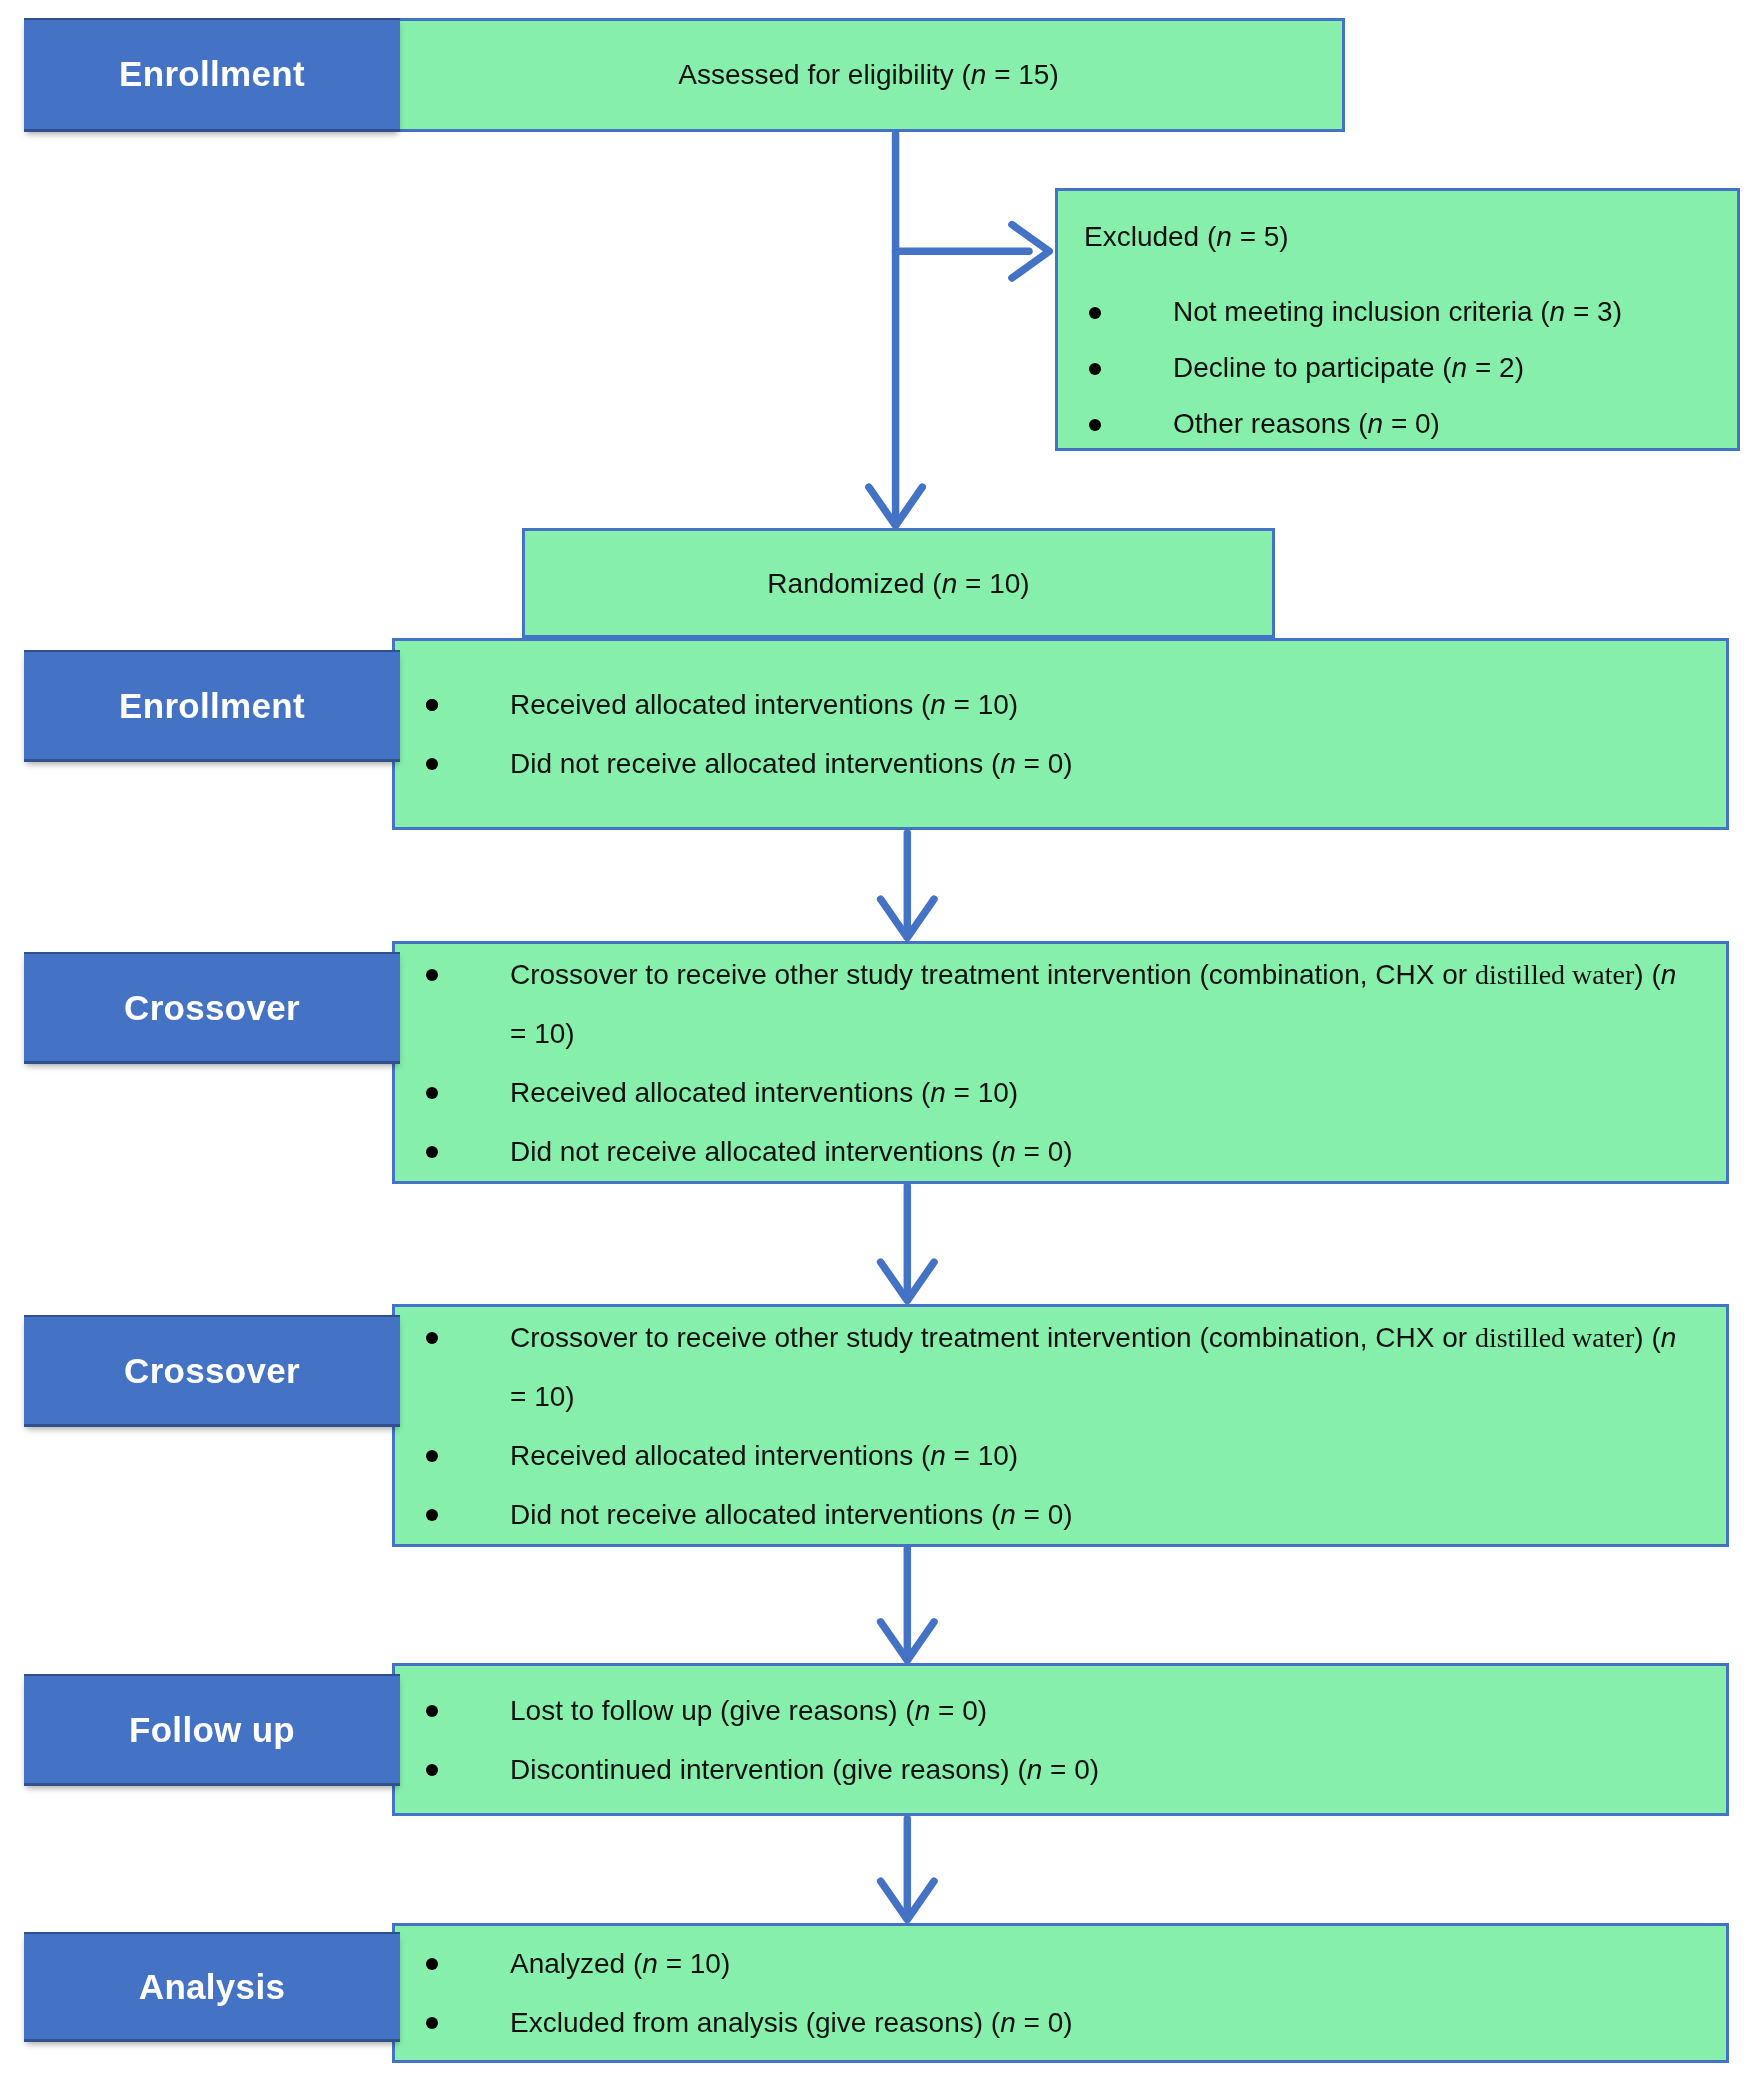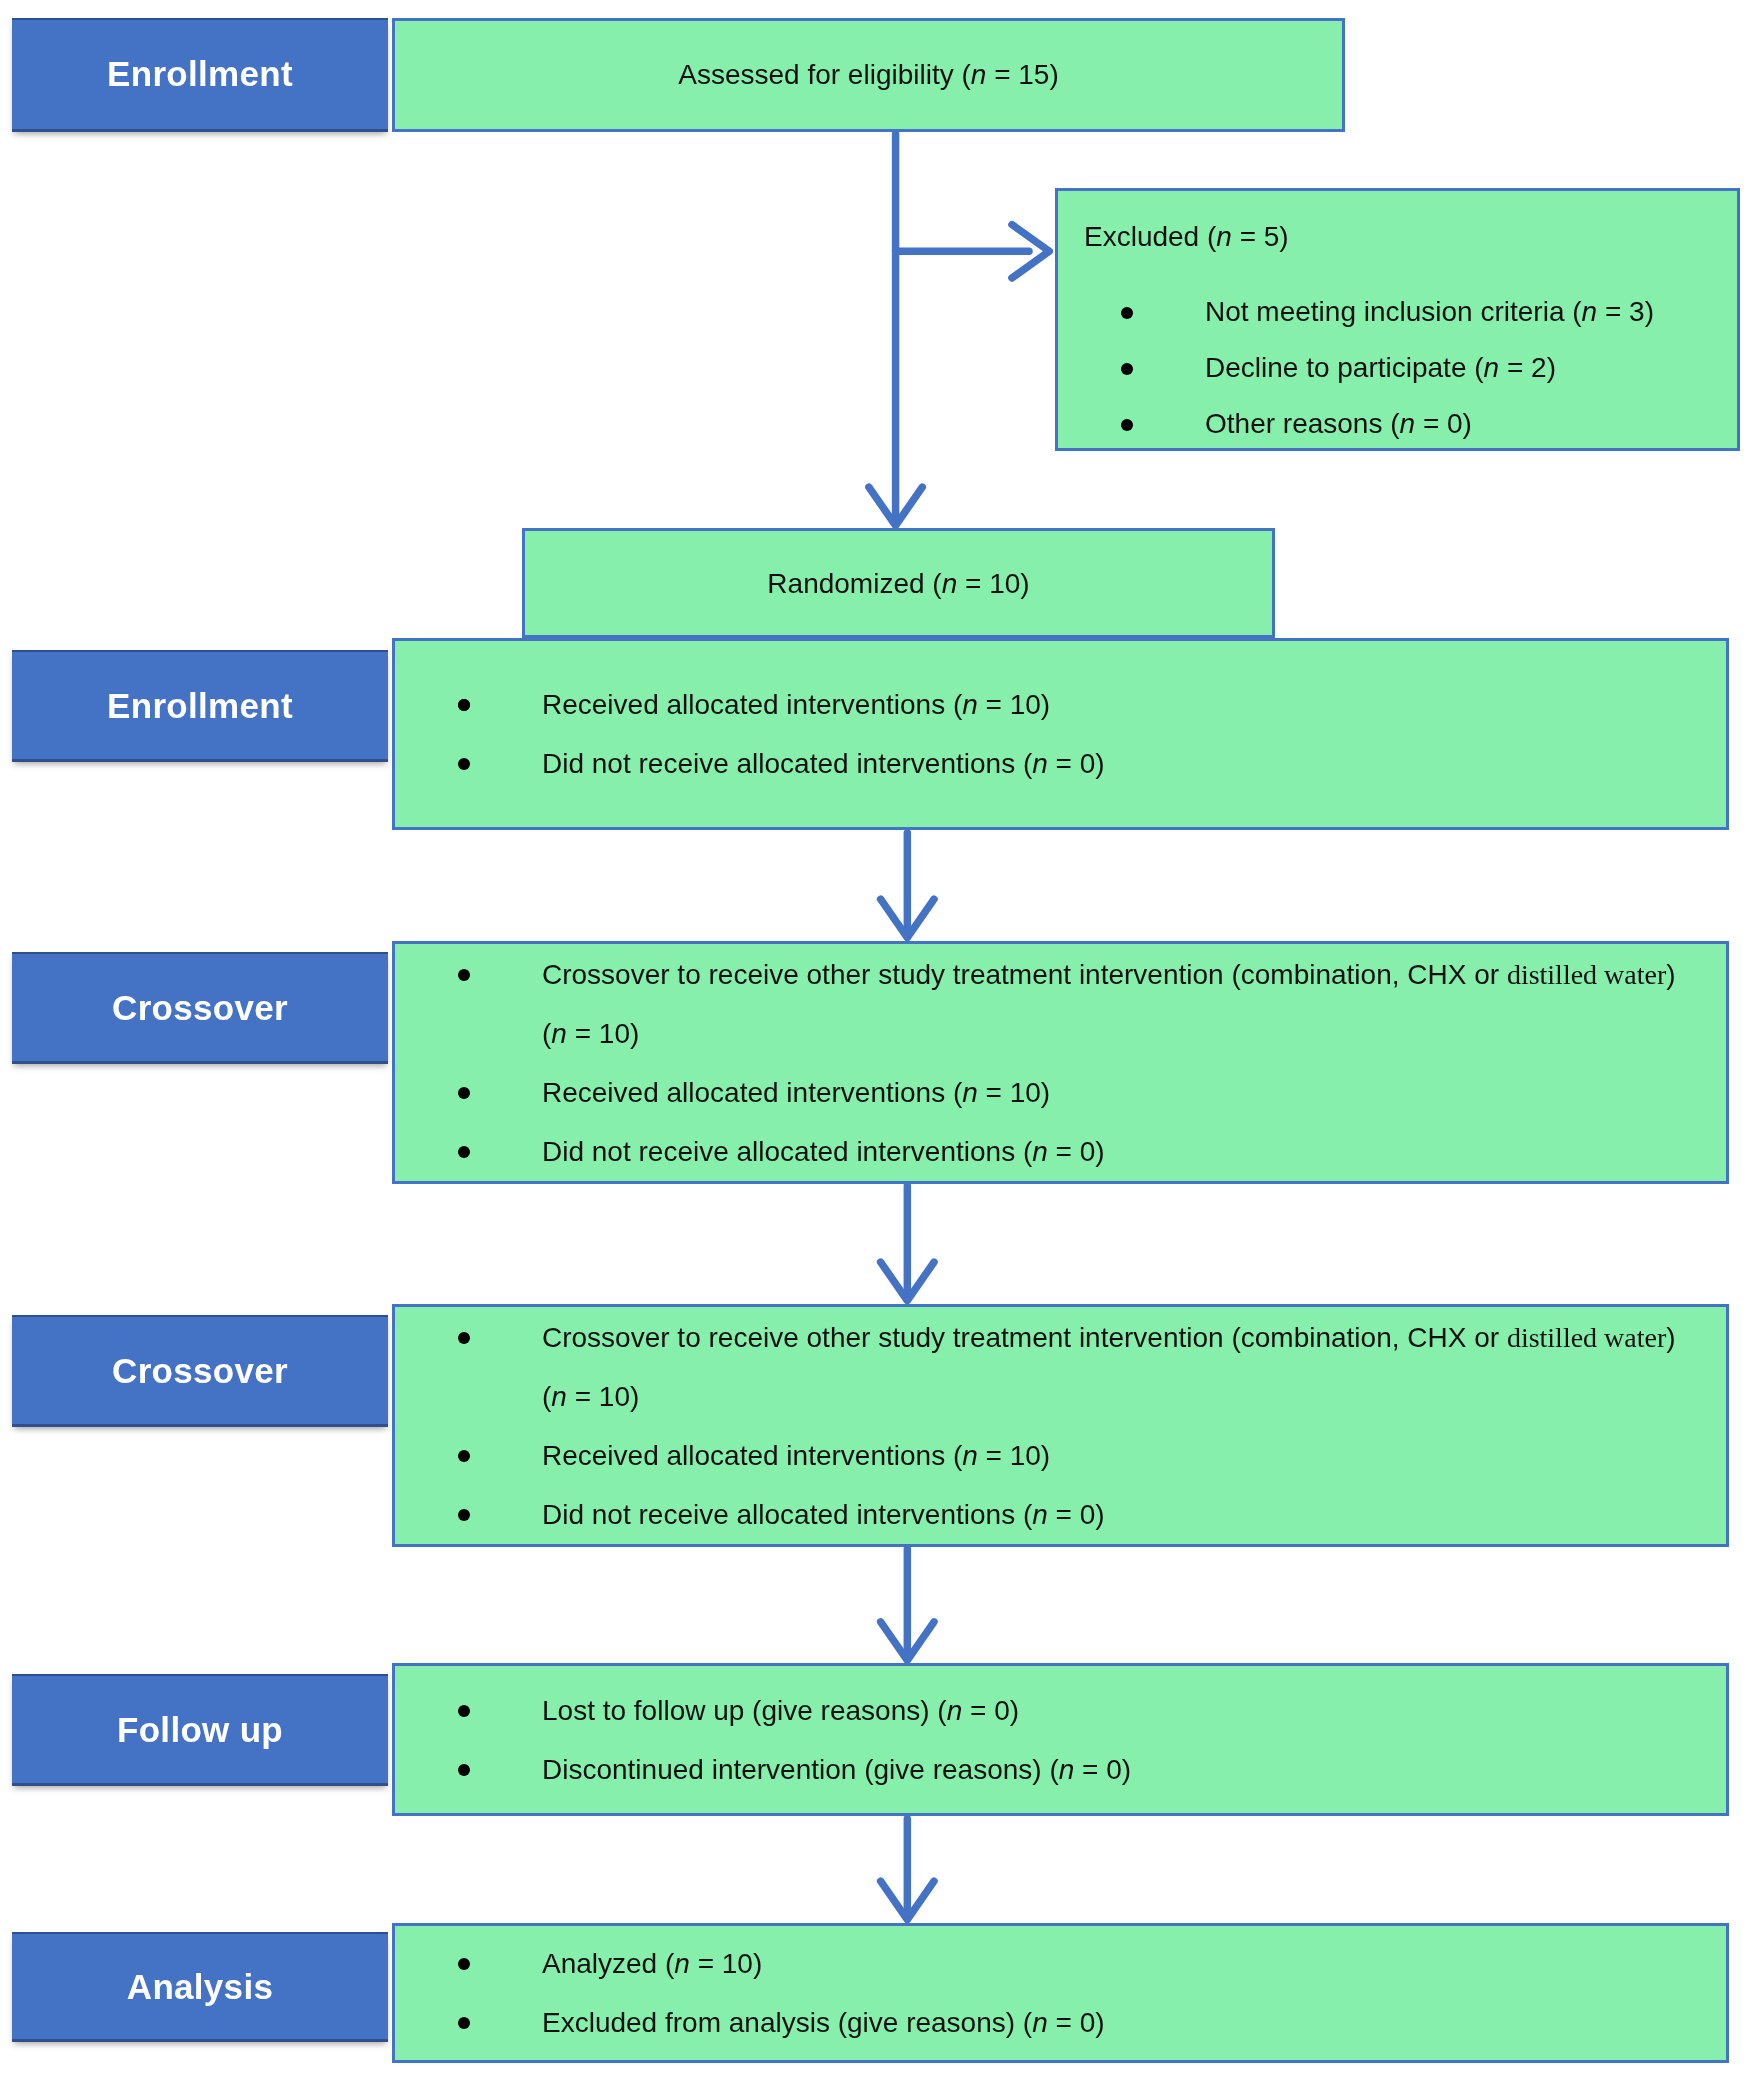--- a/index.html
+++ b/index.html
@@ -19,7 +19,7 @@
   svg.arrows *{stroke:var(--blue);stroke-width:14;fill:none;stroke-linecap:round;stroke-linejoin:round;}
 
   .label-box{
-    position:absolute;left:12px;width:376px;z-index:3;
+    position:absolute;left:24px;width:376px;z-index:3;
     background:var(--blue);color:#fff;
     display:flex;align-items:center;justify-content:center;
     font-size:35px;font-weight:700;letter-spacing:0.3px;

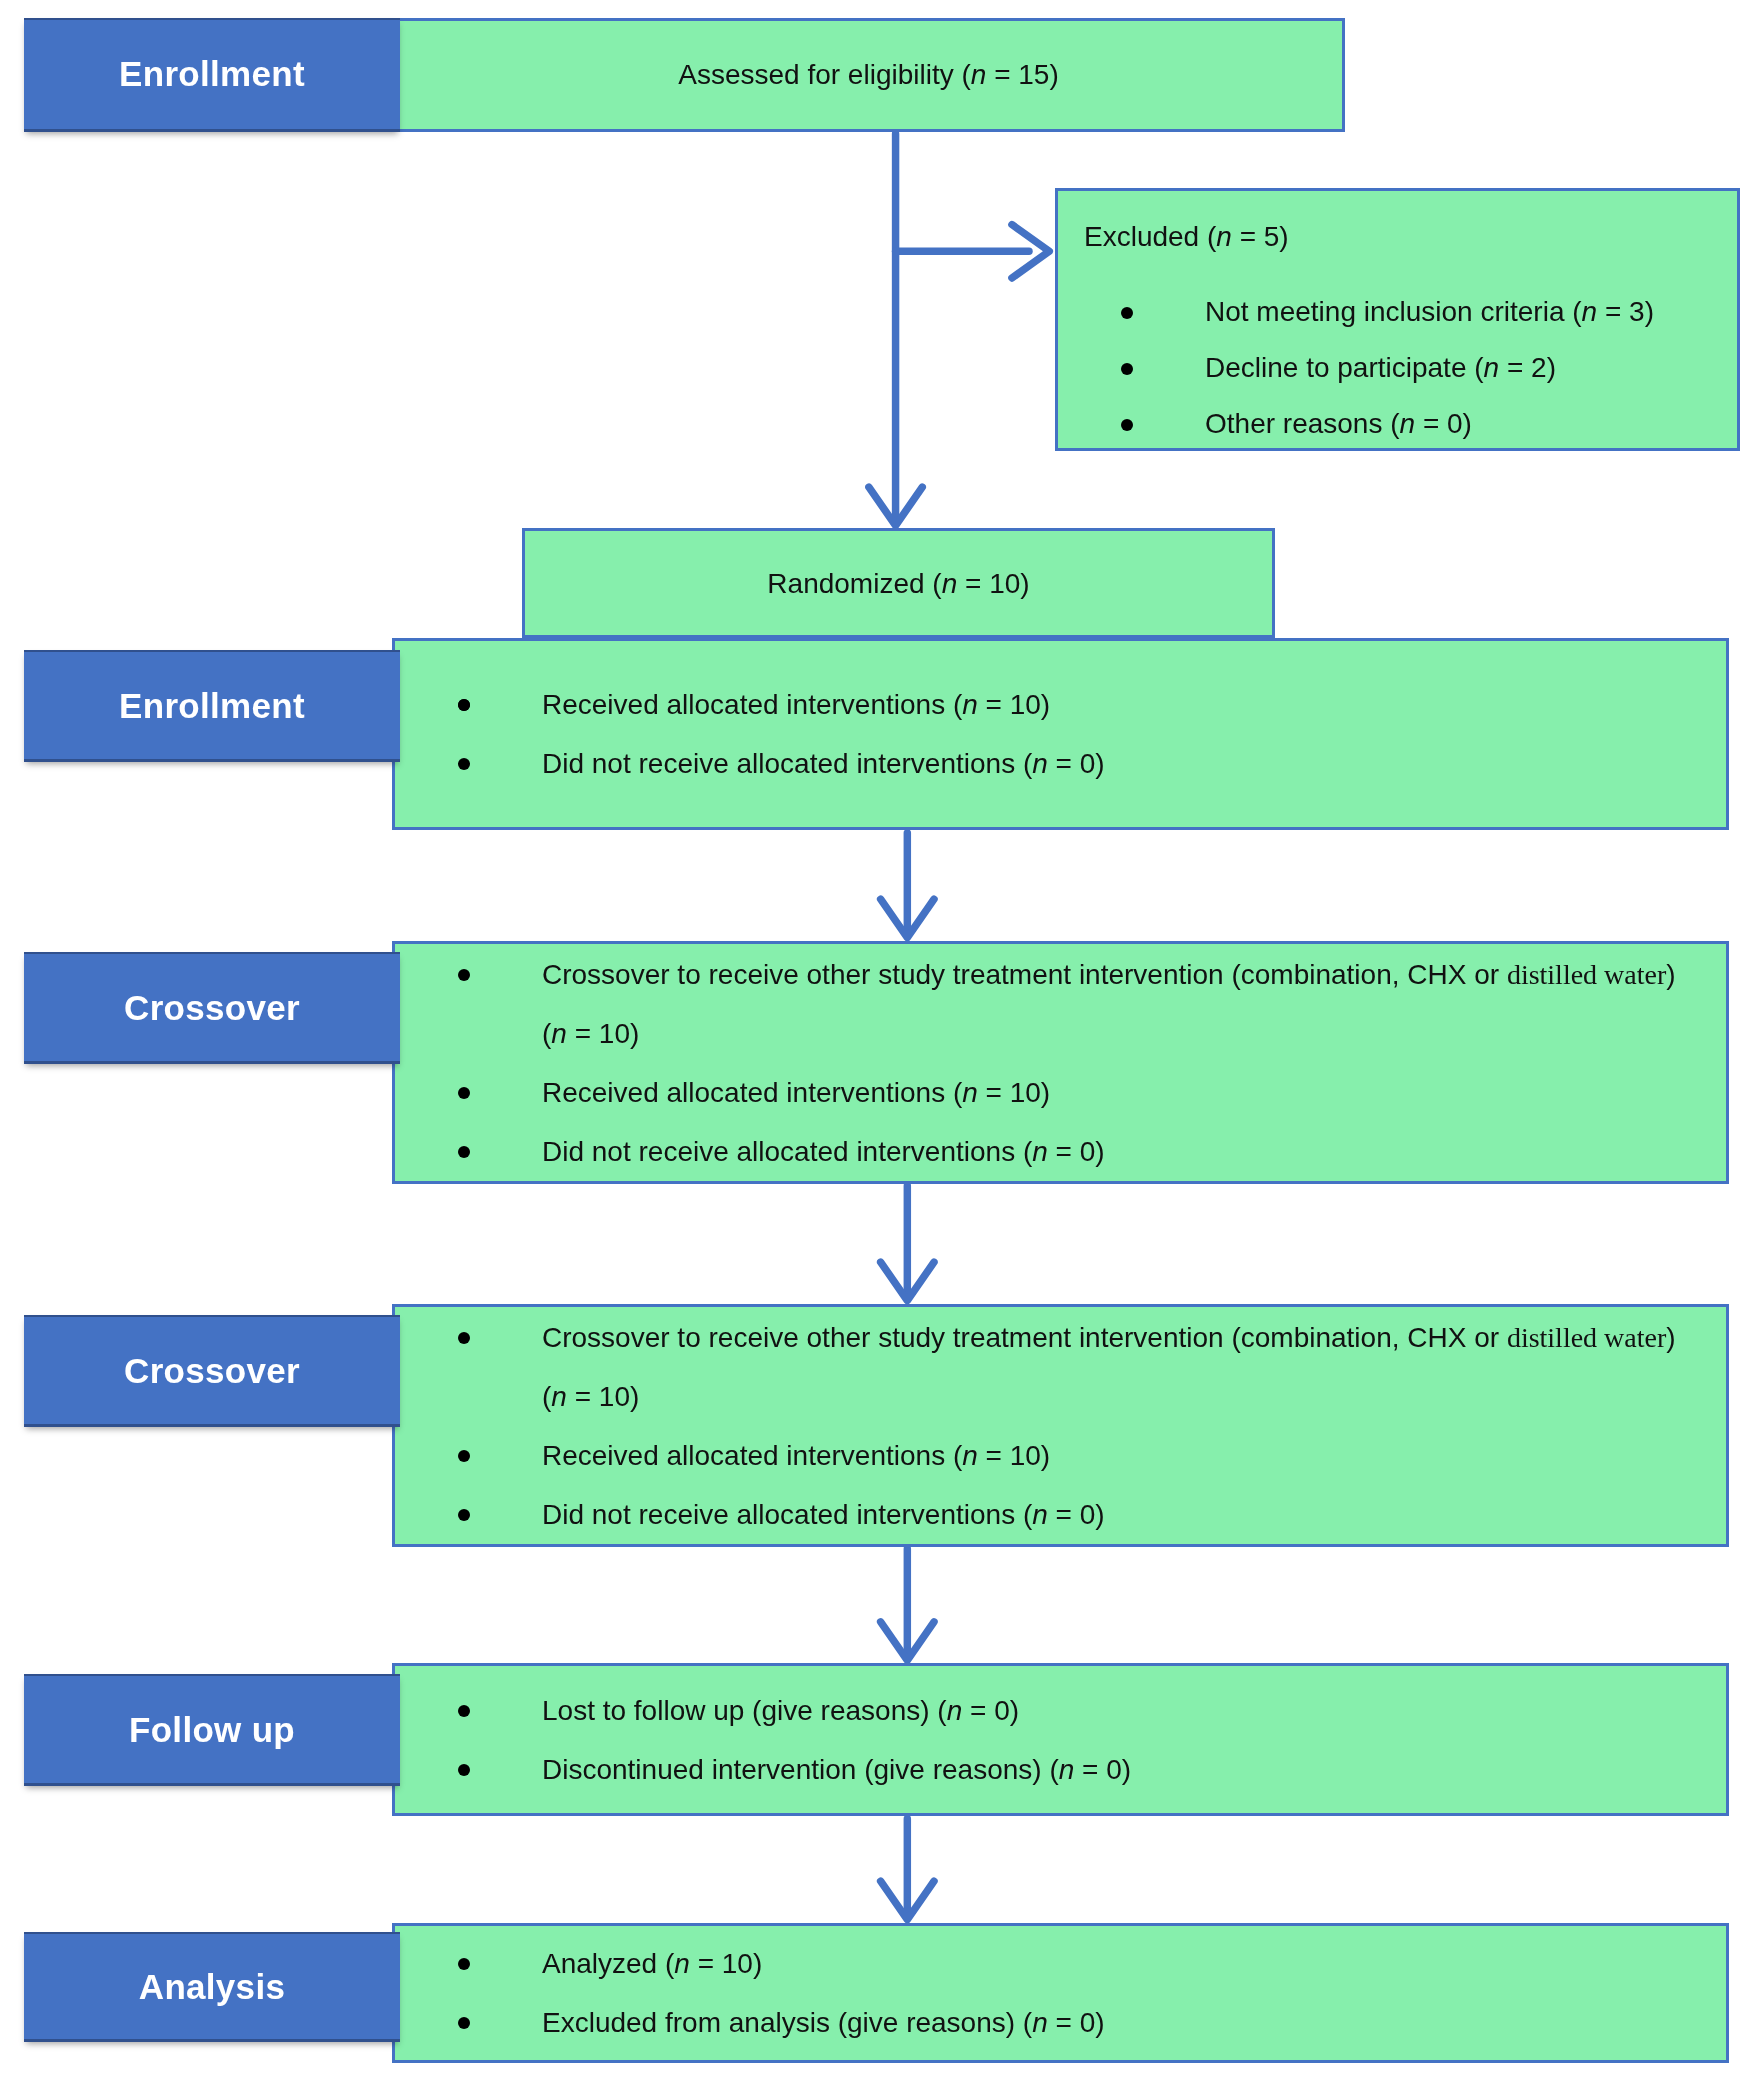--- a/index.html
+++ b/index.html
@@ -33,7 +33,7 @@
   }
   .center-text{display:flex;align-items:center;justify-content:center;text-align:center;}
   .vcenter{display:flex;flex-direction:column;justify-content:center;height:100%;}
-  .bullet{position:relative;padding-left:115px;padding-right:48px;line-height:59px;margin-left:32px;}
+  .bullet{position:relative;padding-left:115px;padding-right:48px;line-height:59px;}
   .bullet .dot{
     position:absolute;left:31px;top:24px;width:12.3px;height:12.3px;
     border-radius:50%;background:#000;

